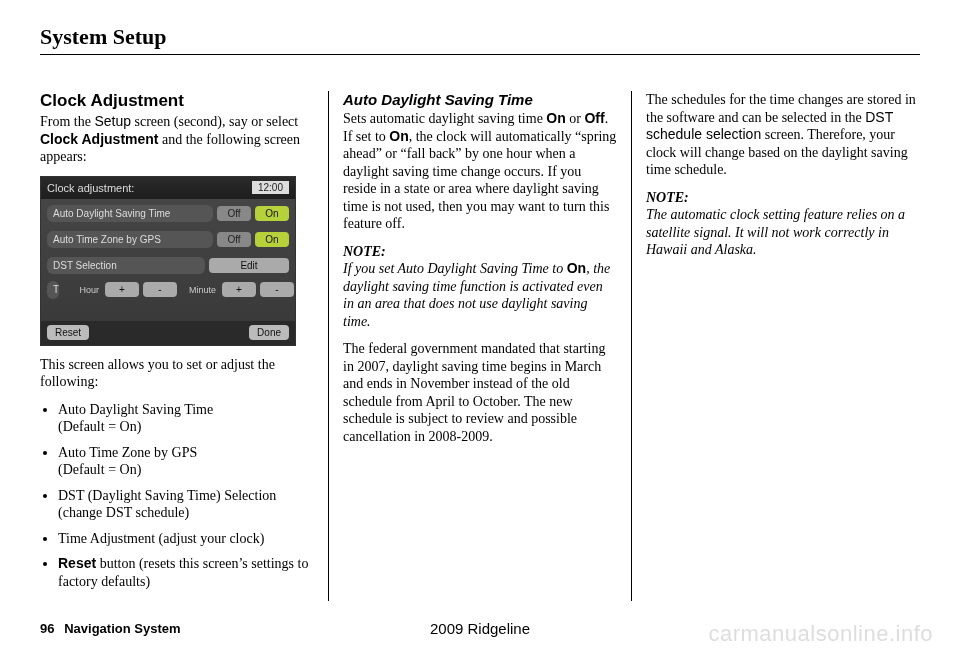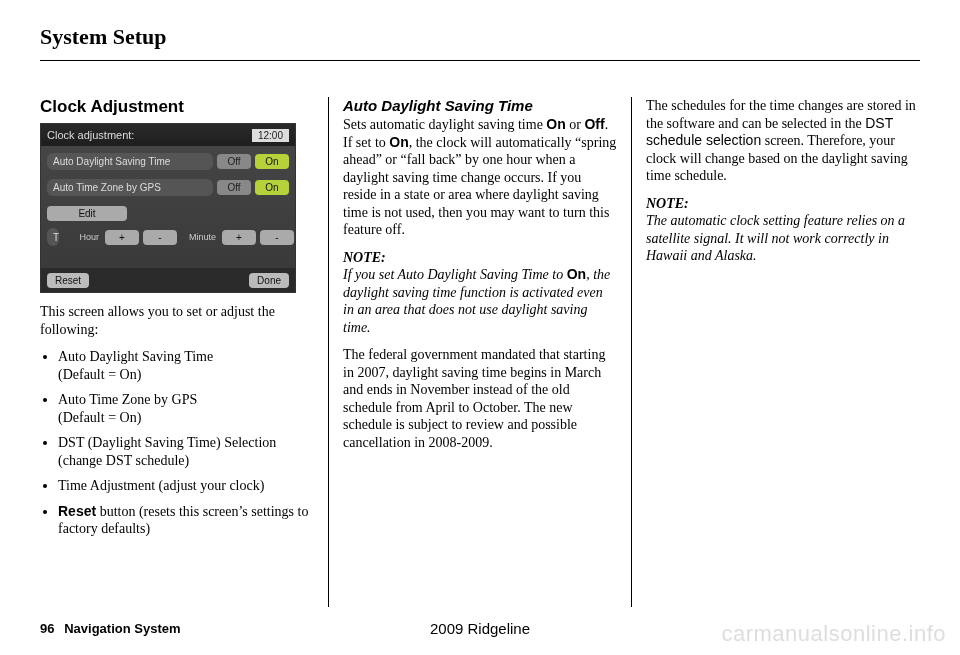--- a/index.html
+++ b/index.html
@@ -16,7 +16,7 @@
   .page-title {
     font-size: 22px;
     font-weight: bold;
-    margin-bottom: 10px;
+    margin-bottom: 4px;
     font-family: 'Times New Roman', serif;
   }
   .divider {

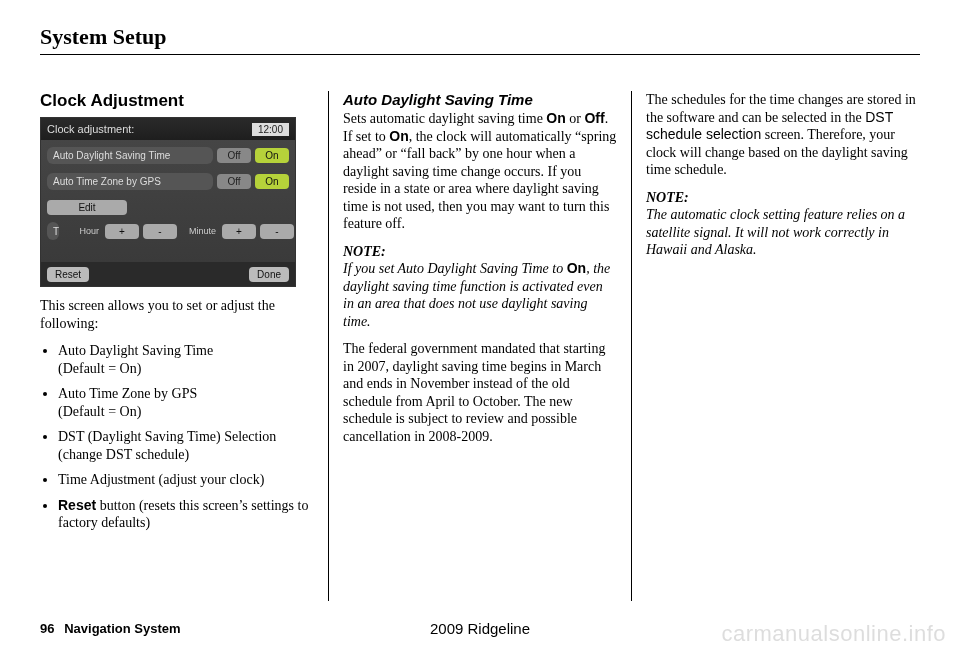--- a/index.html
+++ b/index.html
@@ -188,6 +188,9 @@
 
   <div class="col">
     <div class="h2">Clock Adjustment</div>
+    <p>
+      <span>From the </span><span class="sans">Setup</span><span> screen (second), say or select </span><span class="b sans">Clock Adjustment</span><span> and the following screen appears:</span>
+    </p>
 
     <div class="shot">
       <div class="shot-hdr">

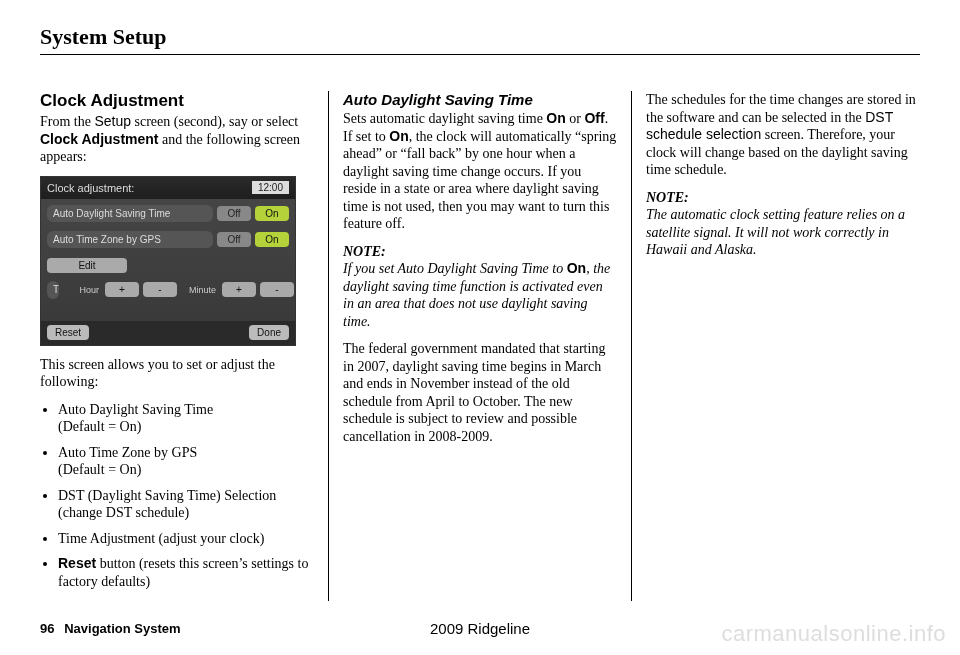--- a/index.html
+++ b/index.html
@@ -209,6 +209,7 @@
           <div class="pill-sel">On</div>
         </div>
         <div class="shot-row">
+          <div class="row-label">DST Selection</div>
           <div class="btn-wide">Edit</div>
         </div>
         <div class="time-adj-block">

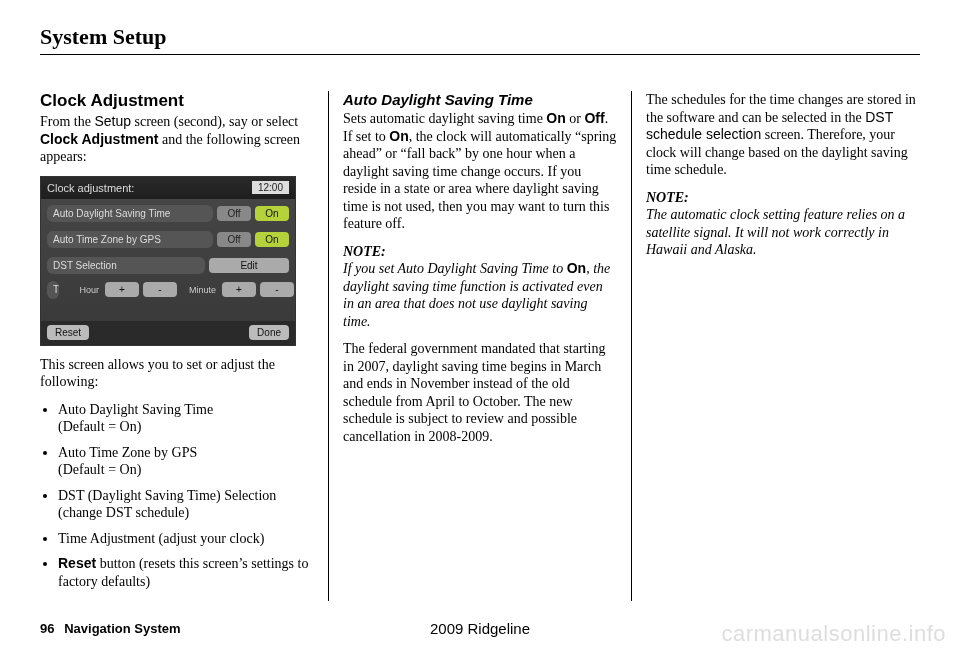--- a/index.html
+++ b/index.html
@@ -170,7 +170,7 @@
   }
   .watermark {
     position: absolute;
-    right: 14px;
+    right: 27px;
     bottom: 8px;
     font-family: Arial, Helvetica, sans-serif;
     font-size: 22px;

